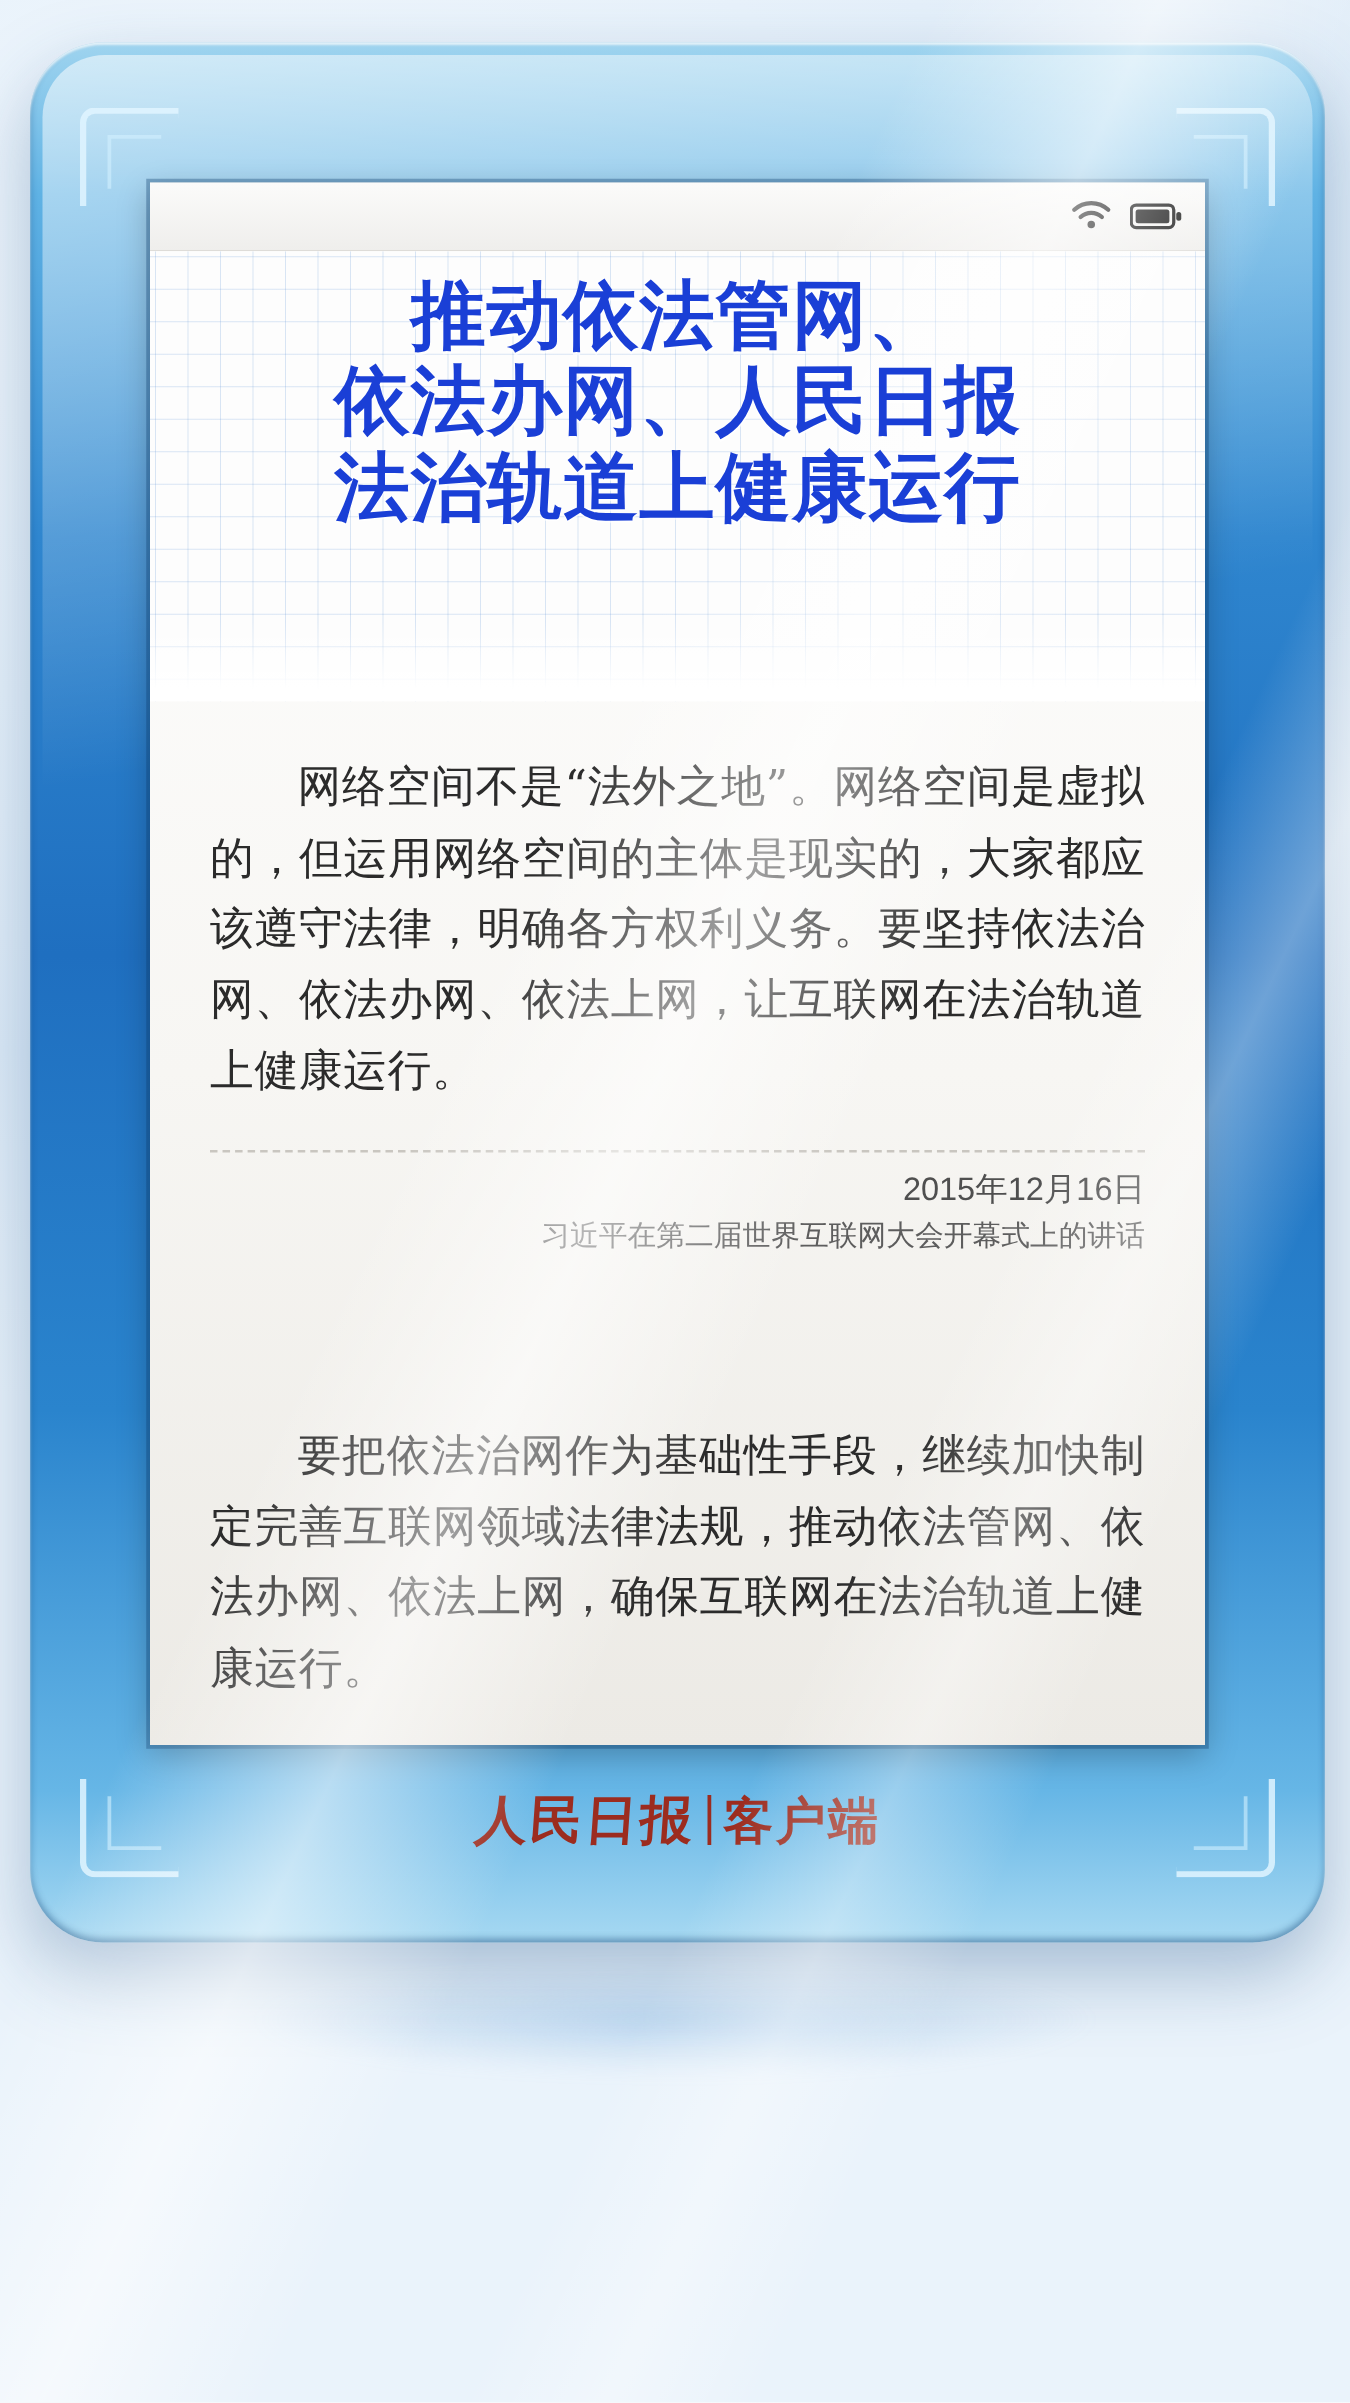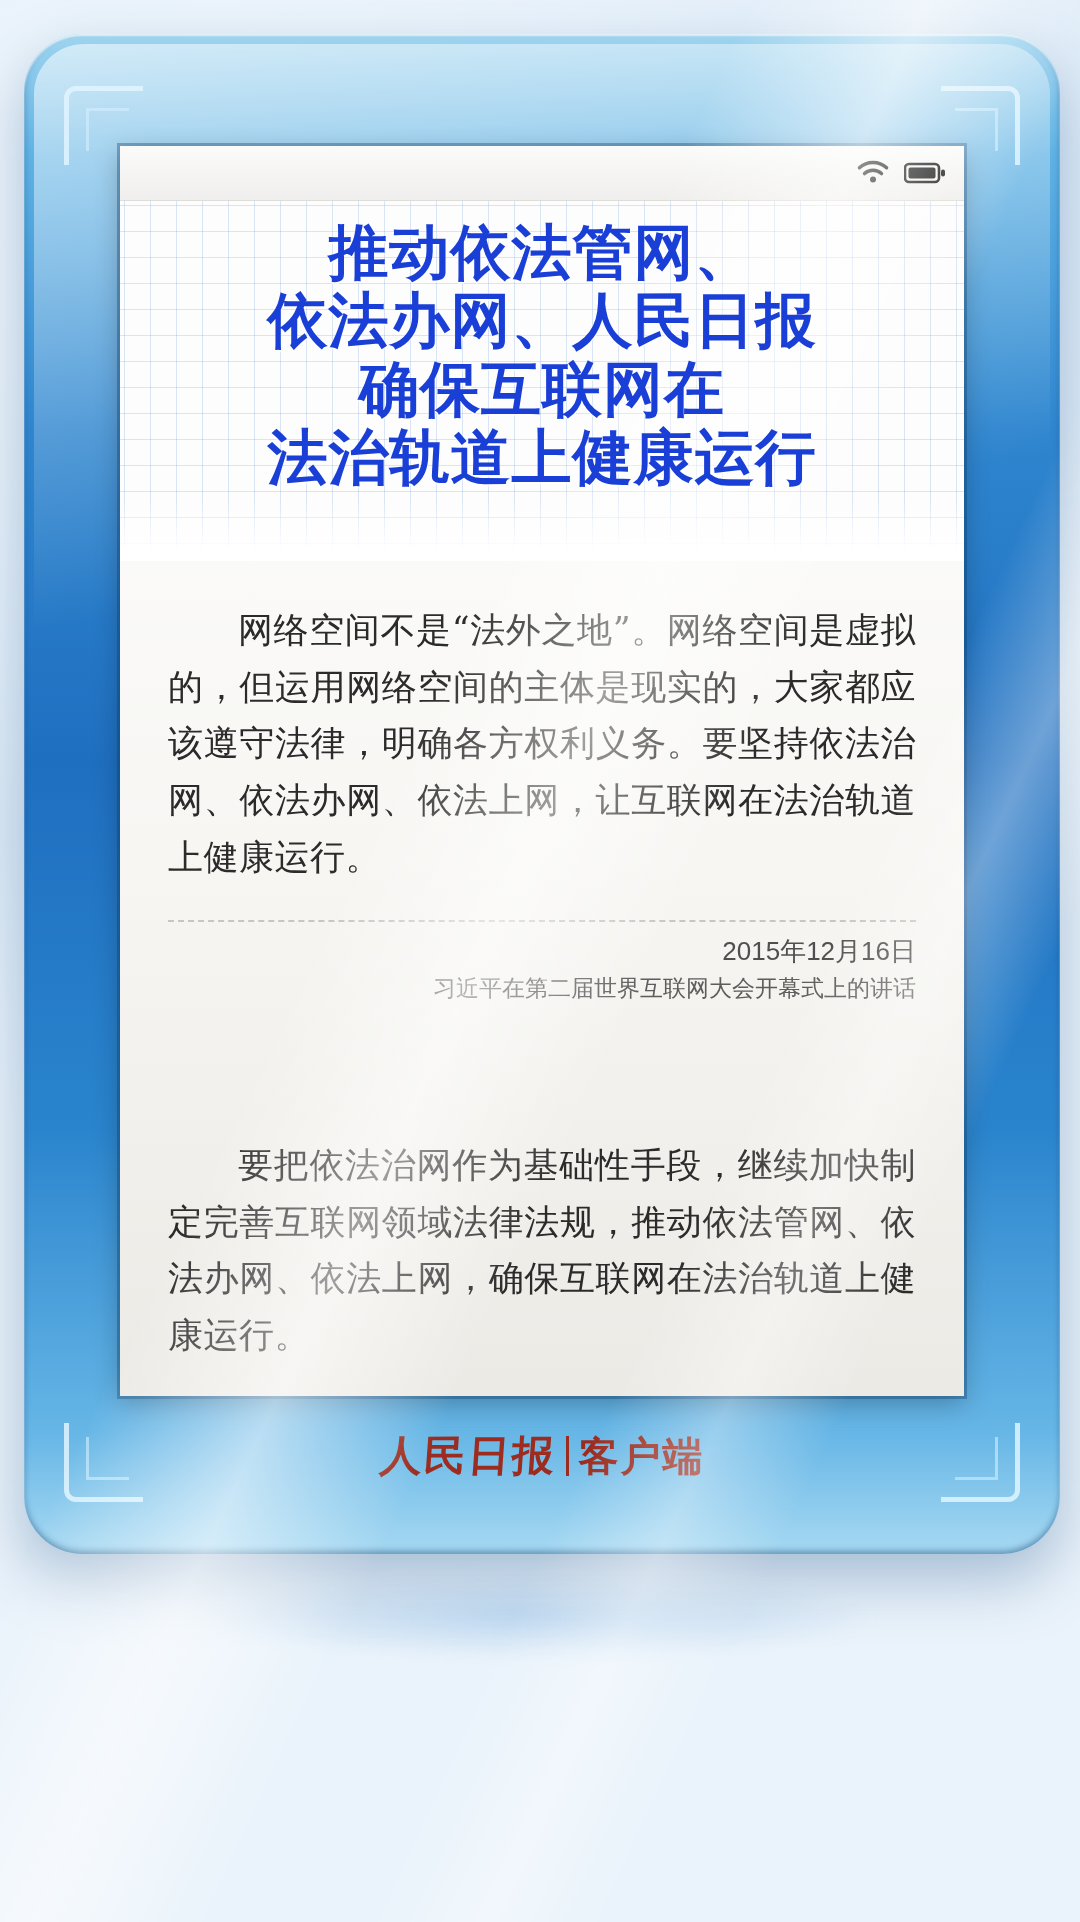--- a/index.html
+++ b/index.html
@@ -166,7 +166,7 @@
     letter-spacing: 1px;
     text-shadow: 0 2px 0 rgba(255,255,255,.7);
   }
-  .headline .hl-line { display: block; white-space: nowrap; font-family: Liberation Serif, serif; }
+  .headline .hl-line { display: block; white-space: nowrap; }
 
   .body-wrap {
     padding: 6px 48px 0 48px;

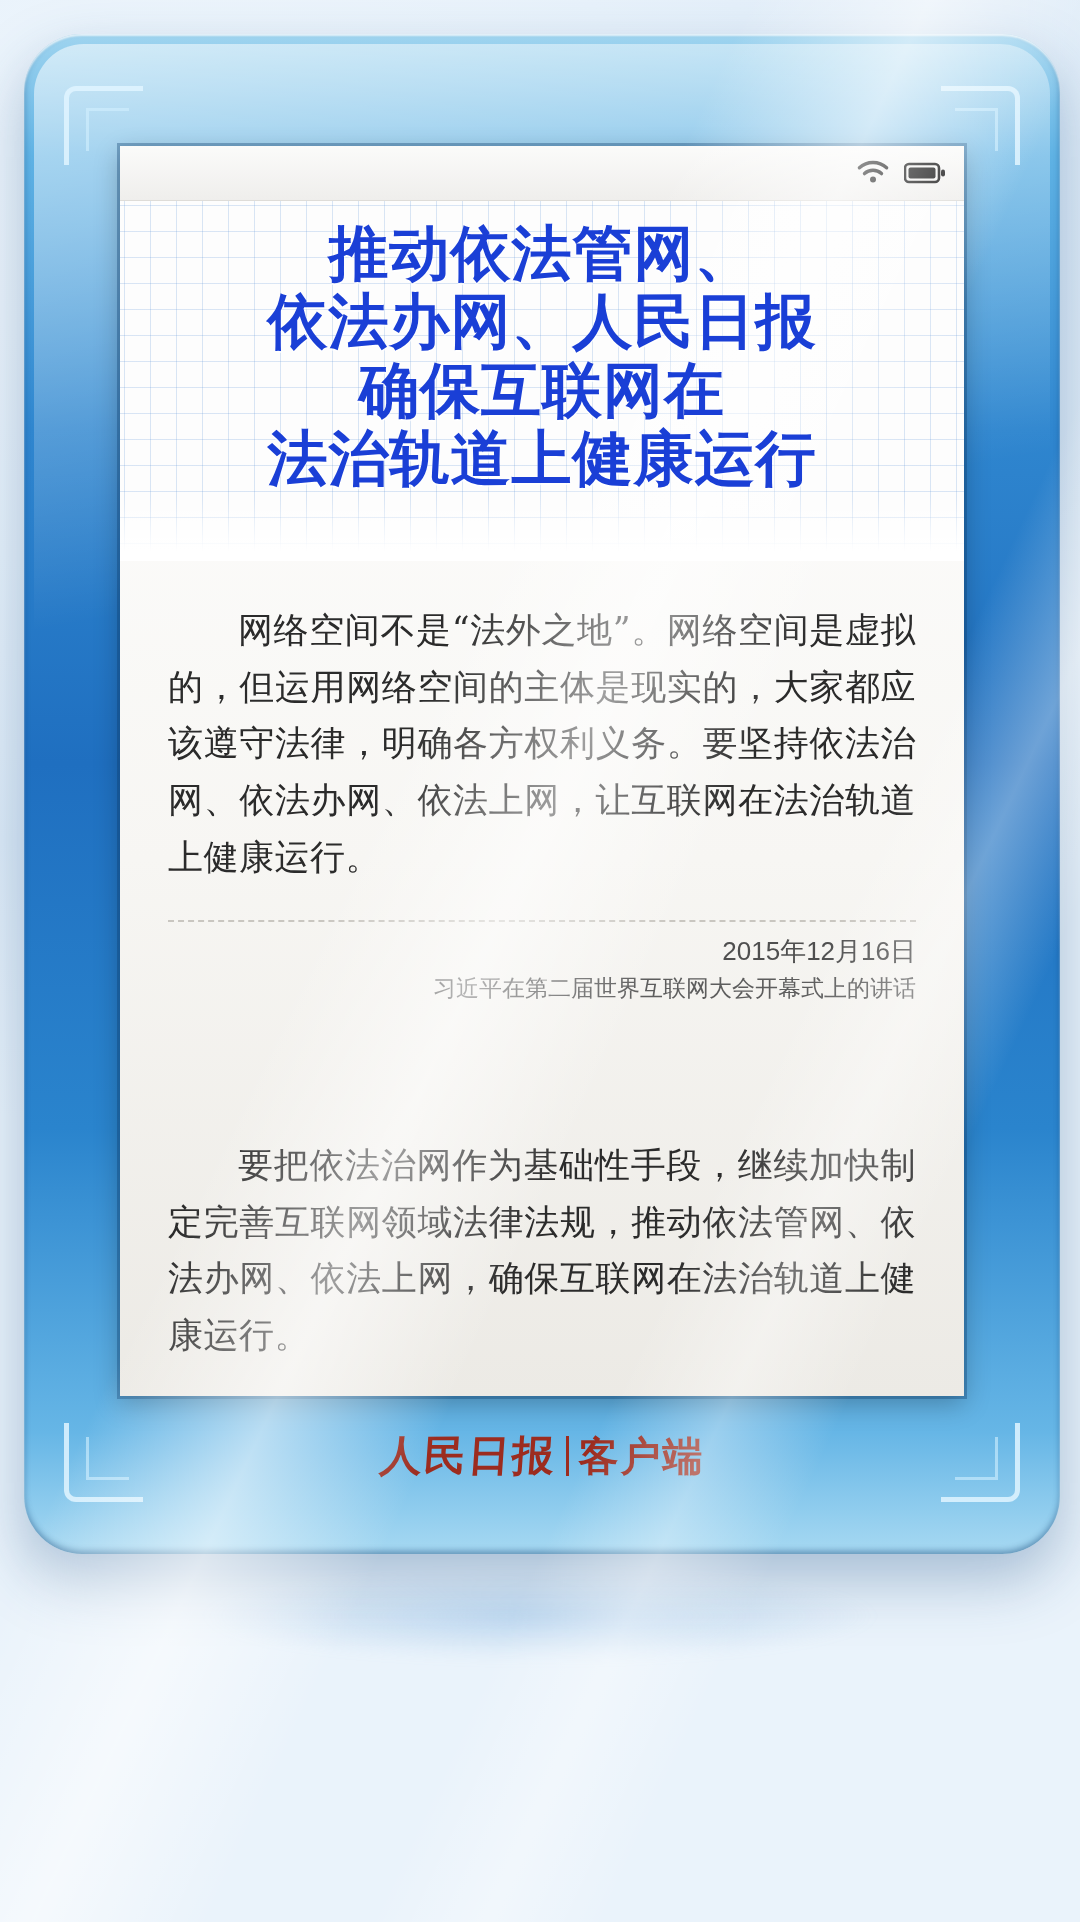--- a/index.html
+++ b/index.html
@@ -289,7 +289,6 @@
             <div class="headline">
               <span class="hl-line">推动依法管网、</span>
               <span class="hl-line">依法办网、人民日报</span>
-              <span class="hl-line">确保互联网在</span>
               <span class="hl-line">法治轨道上健康运行</span>
             </div>
           </div>

